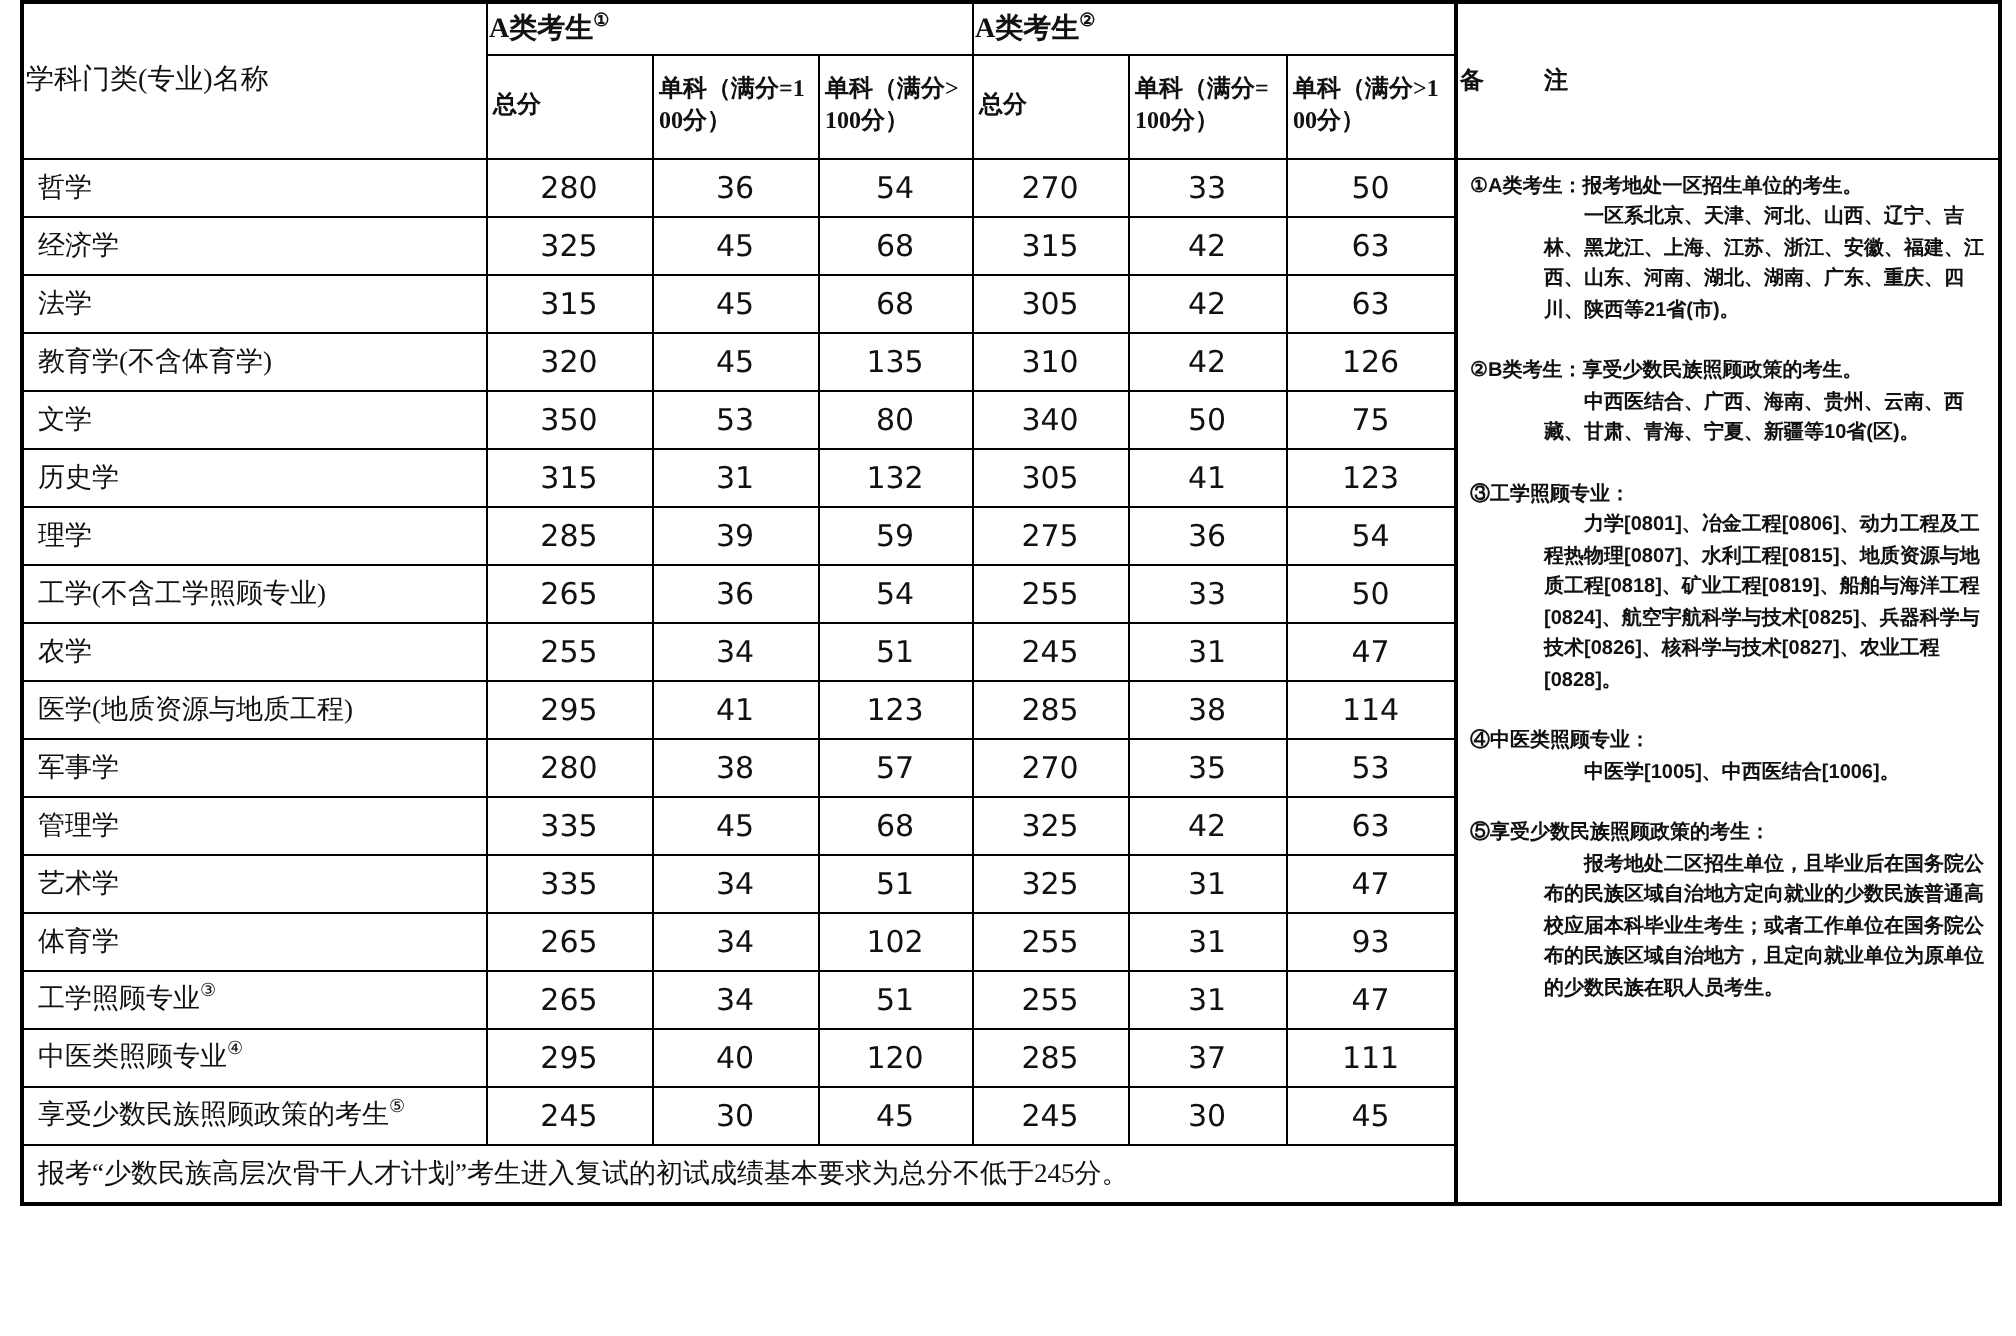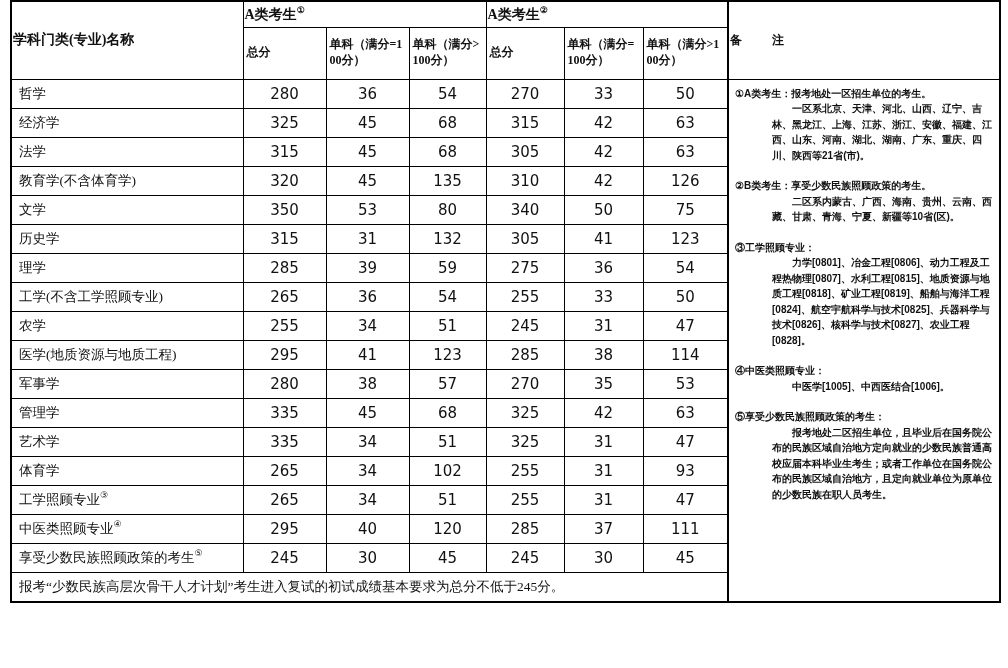--- a/index.html
+++ b/index.html
@@ -16,7 +16,7 @@
   thead tr.h2{height:52px;}
   thead th{font-weight:bold;text-align:left;vertical-align:middle;
            font-family:"Liberation Serif", serif;}
-  th.subject-head{font-size:14px;font-weight:bold;}
+  th.subject-head{font-size:14px;font-weight:normal;}
   th.group-head{font-size:14px;}
   th.group-head sup{font-size:9px;}
   th.sub-head{font-size:12px;font-weight:bold;padding:0 3px;line-height:1.3;

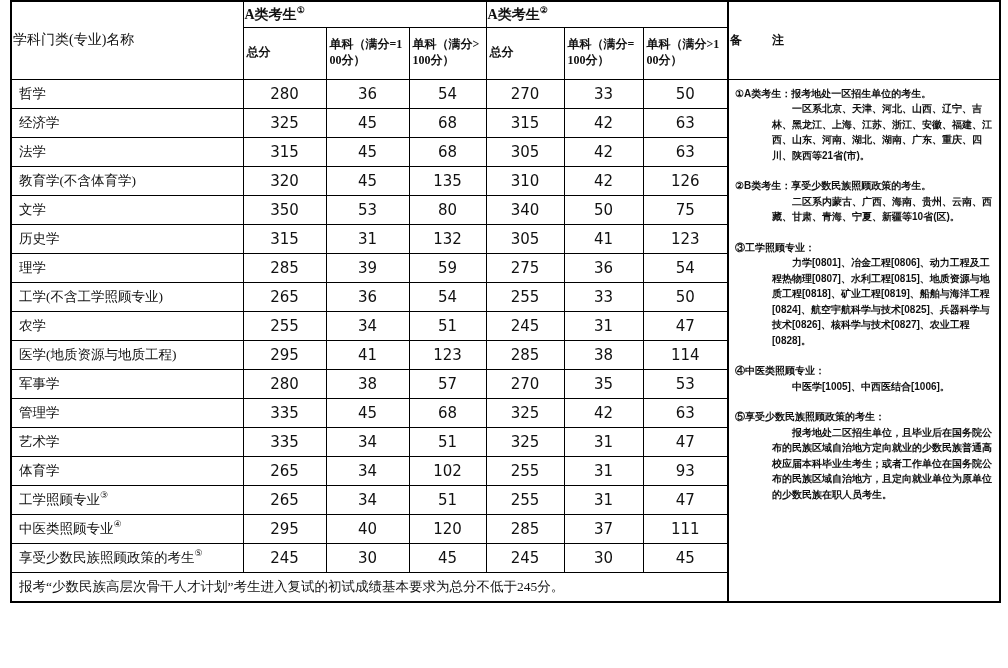--- a/index.html
+++ b/index.html
@@ -88,7 +88,7 @@
             <div class="rp">①A类考生：报考地处一区招生单位的考生。</div>
             <div class="rp indent">一区系北京、天津、河北、山西、辽宁、吉林、黑龙江、上海、江苏、浙江、安徽、福建、江西、山东、河南、湖北、湖南、广东、重庆、四川、陕西等21省(市)。</div>
             <div class="rp gap">②B类考生：享受少数民族照顾政策的考生。</div>
-            <div class="rp indent">二区系内蒙古、广西、海南、贵州、云南、西藏、甘肃、青海、宁夏、新疆等10省(区)。</div>
+            <div class="rp indent">中西医结合、广西、海南、贵州、云南、西藏、甘肃、青海、宁夏、新疆等10省(区)。</div>
             <div class="rp gap">③工学照顾专业：</div>
             <div class="rp indent">力学[0801]、冶金工程[0806]、动力工程及工程热物理[0807]、水利工程[0815]、地质资源与地质工程[0818]、矿业工程[0819]、船舶与海洋工程[0824]、航空宇航科学与技术[0825]、兵器科学与技术[0826]、核科学与技术[0827]、农业工程[0828]。</div>
             <div class="rp gap">④中医类照顾专业：</div>

